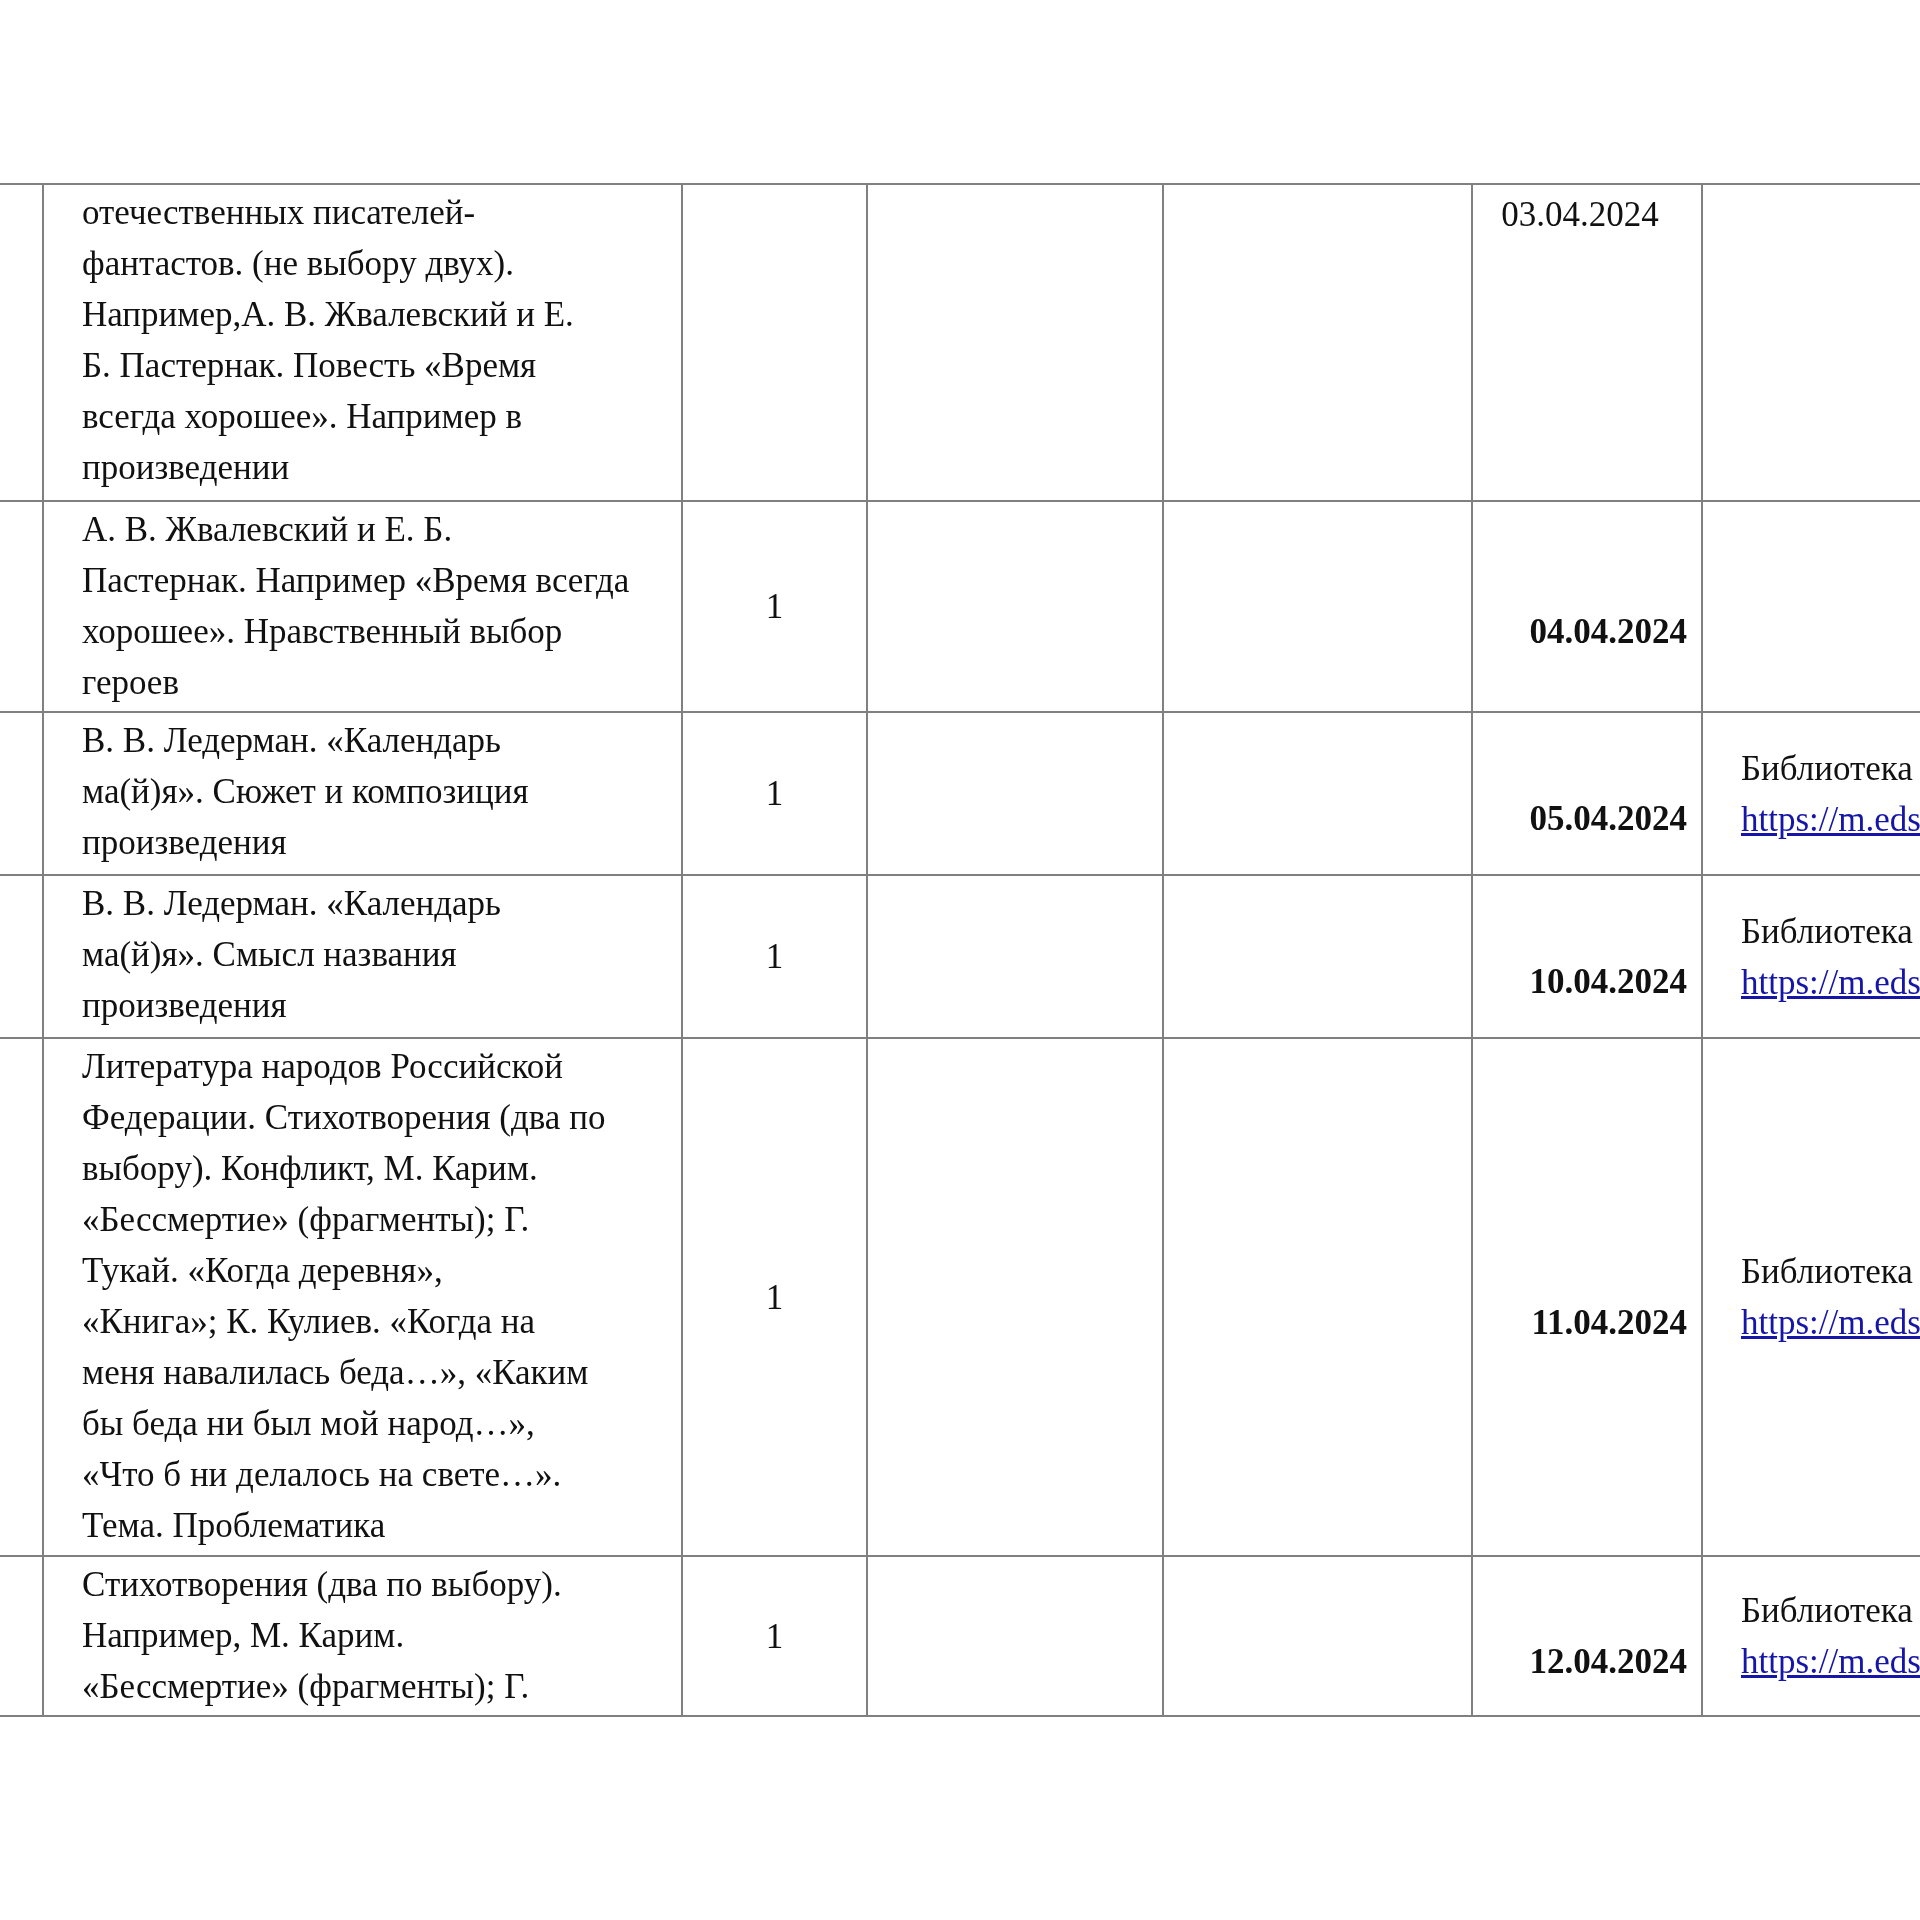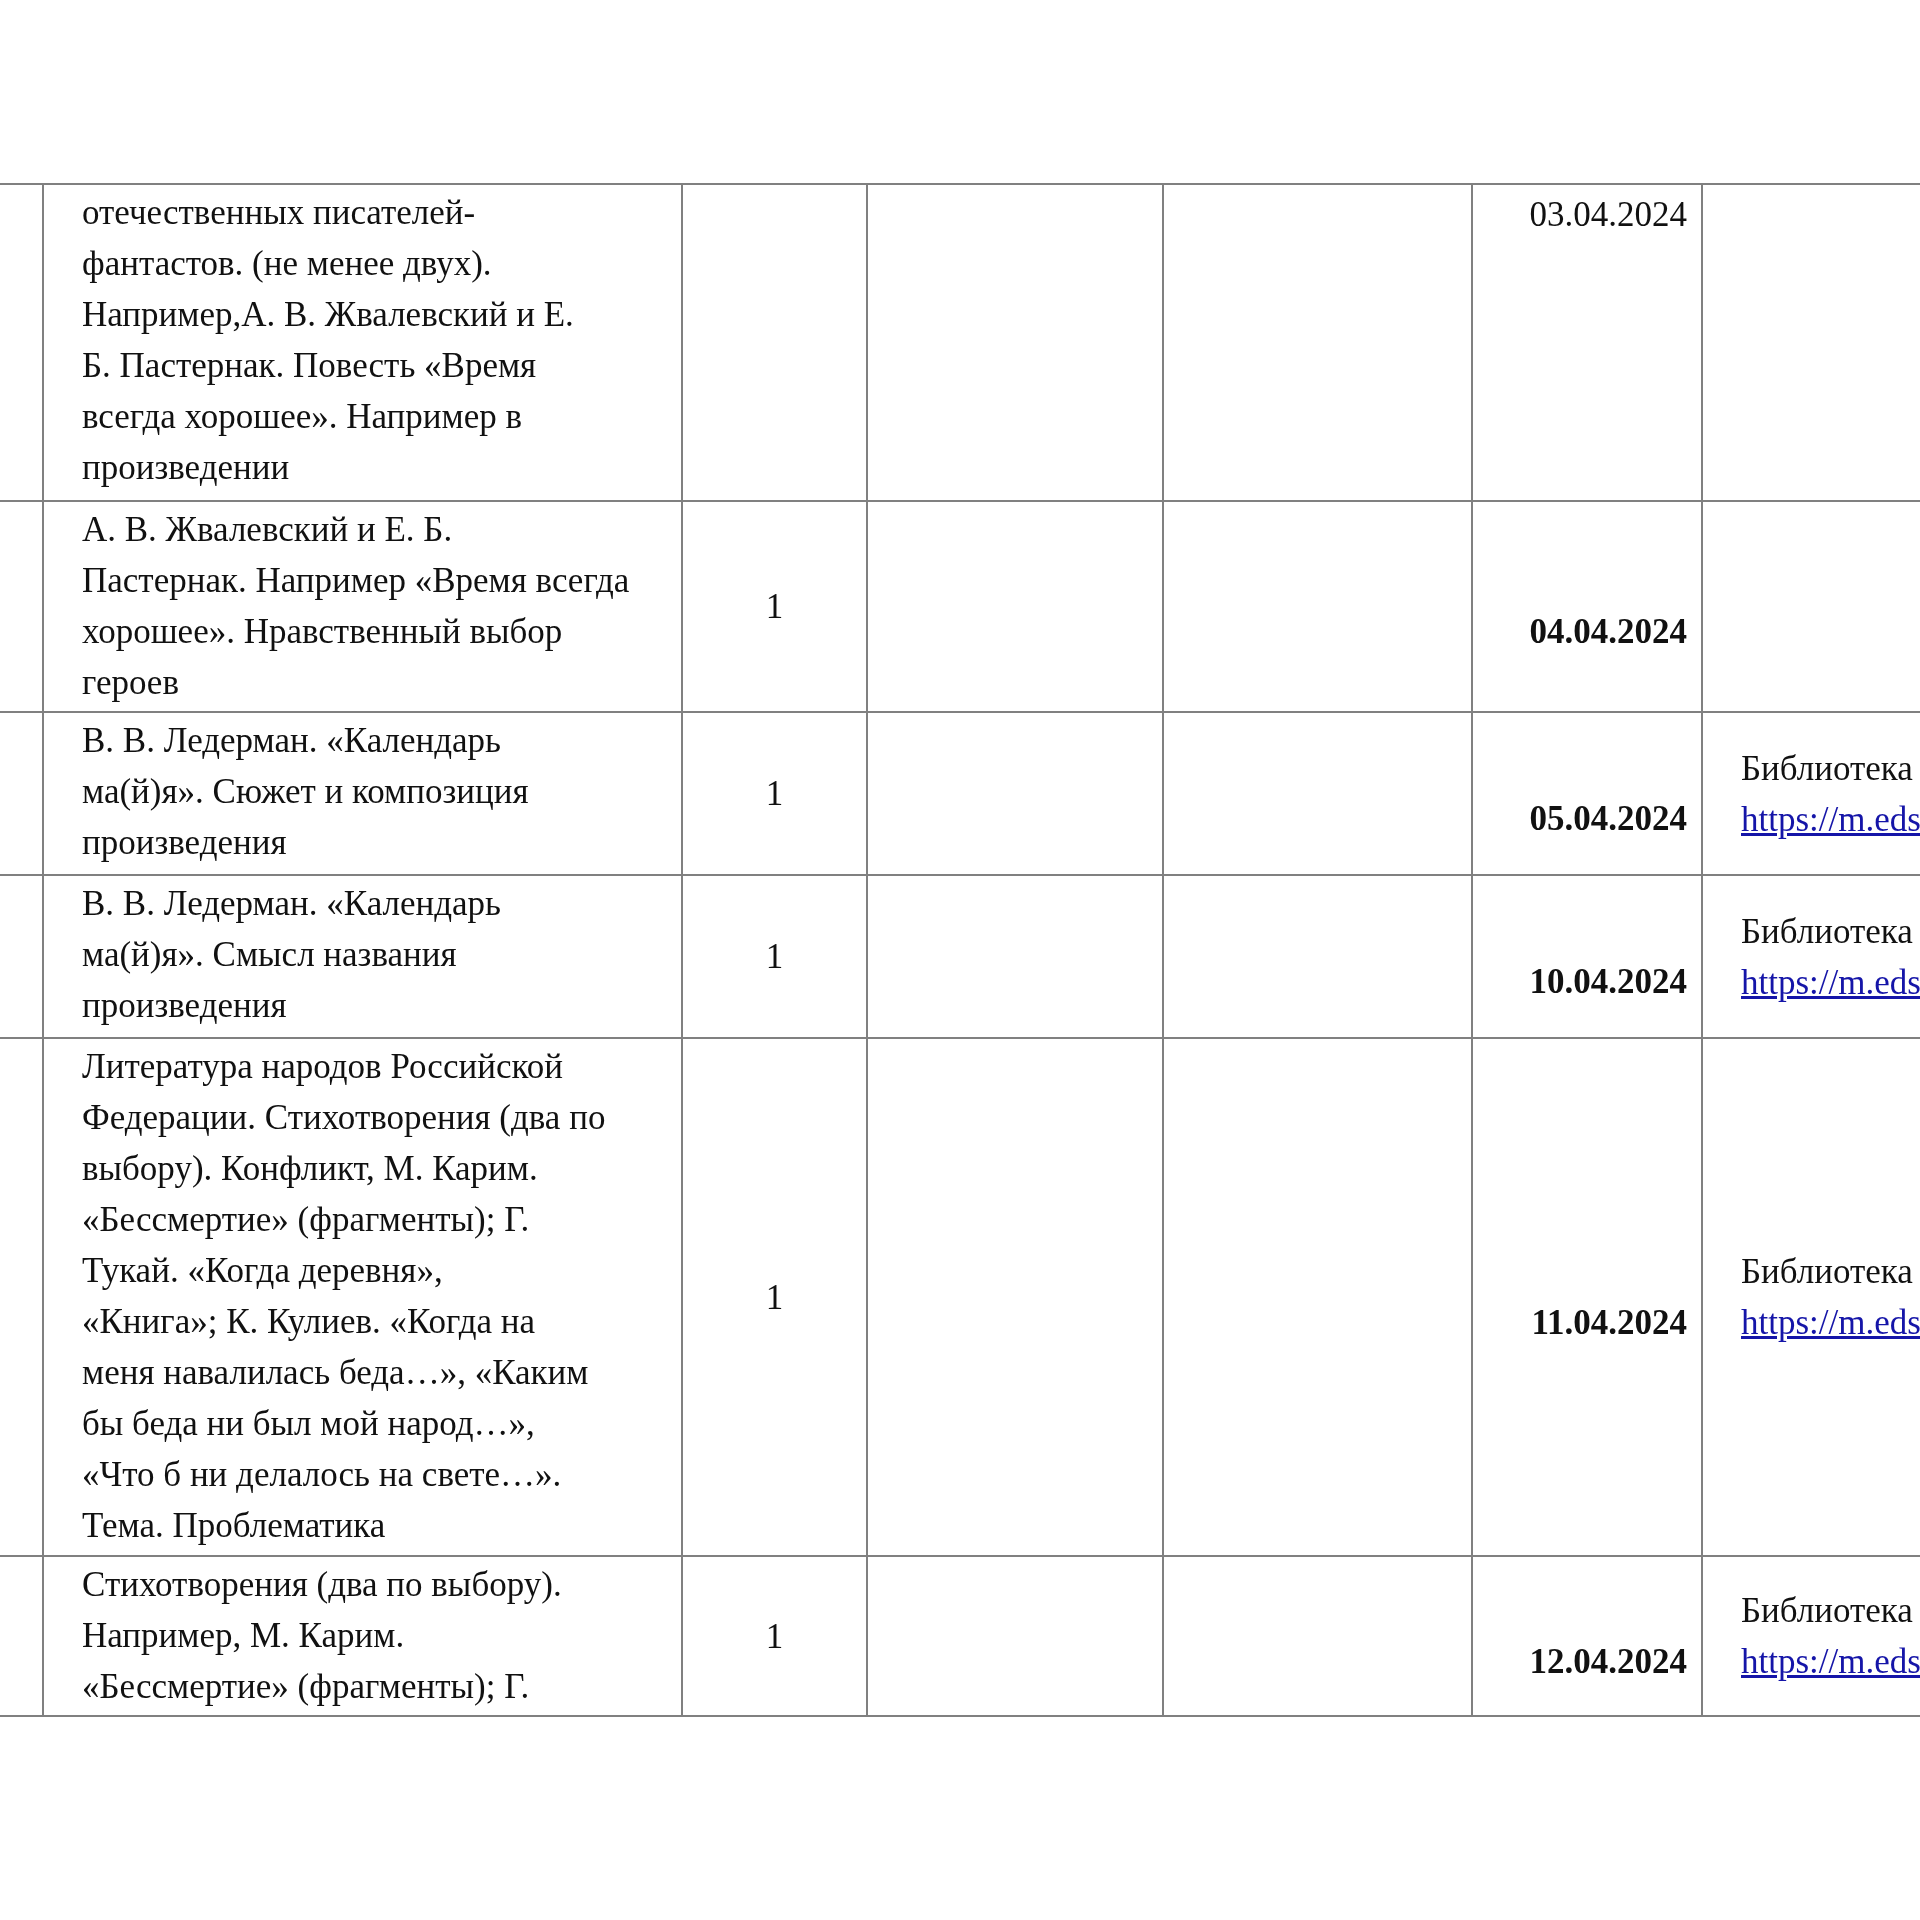--- a/index.html
+++ b/index.html
@@ -58,7 +58,7 @@
       text-align: right;
       padding-right: 14px !important;
     }
-    .date-top { vertical-align: top !important; padding-top: 4px !important; }
+    .date-top { vertical-align: top !important; padding-top: 4px !important; text-align: center; }
     .date-bottom-ish { vertical-align: middle !important; padding-top: 50px !important; font-weight: bold; }
 
     .res-cell {

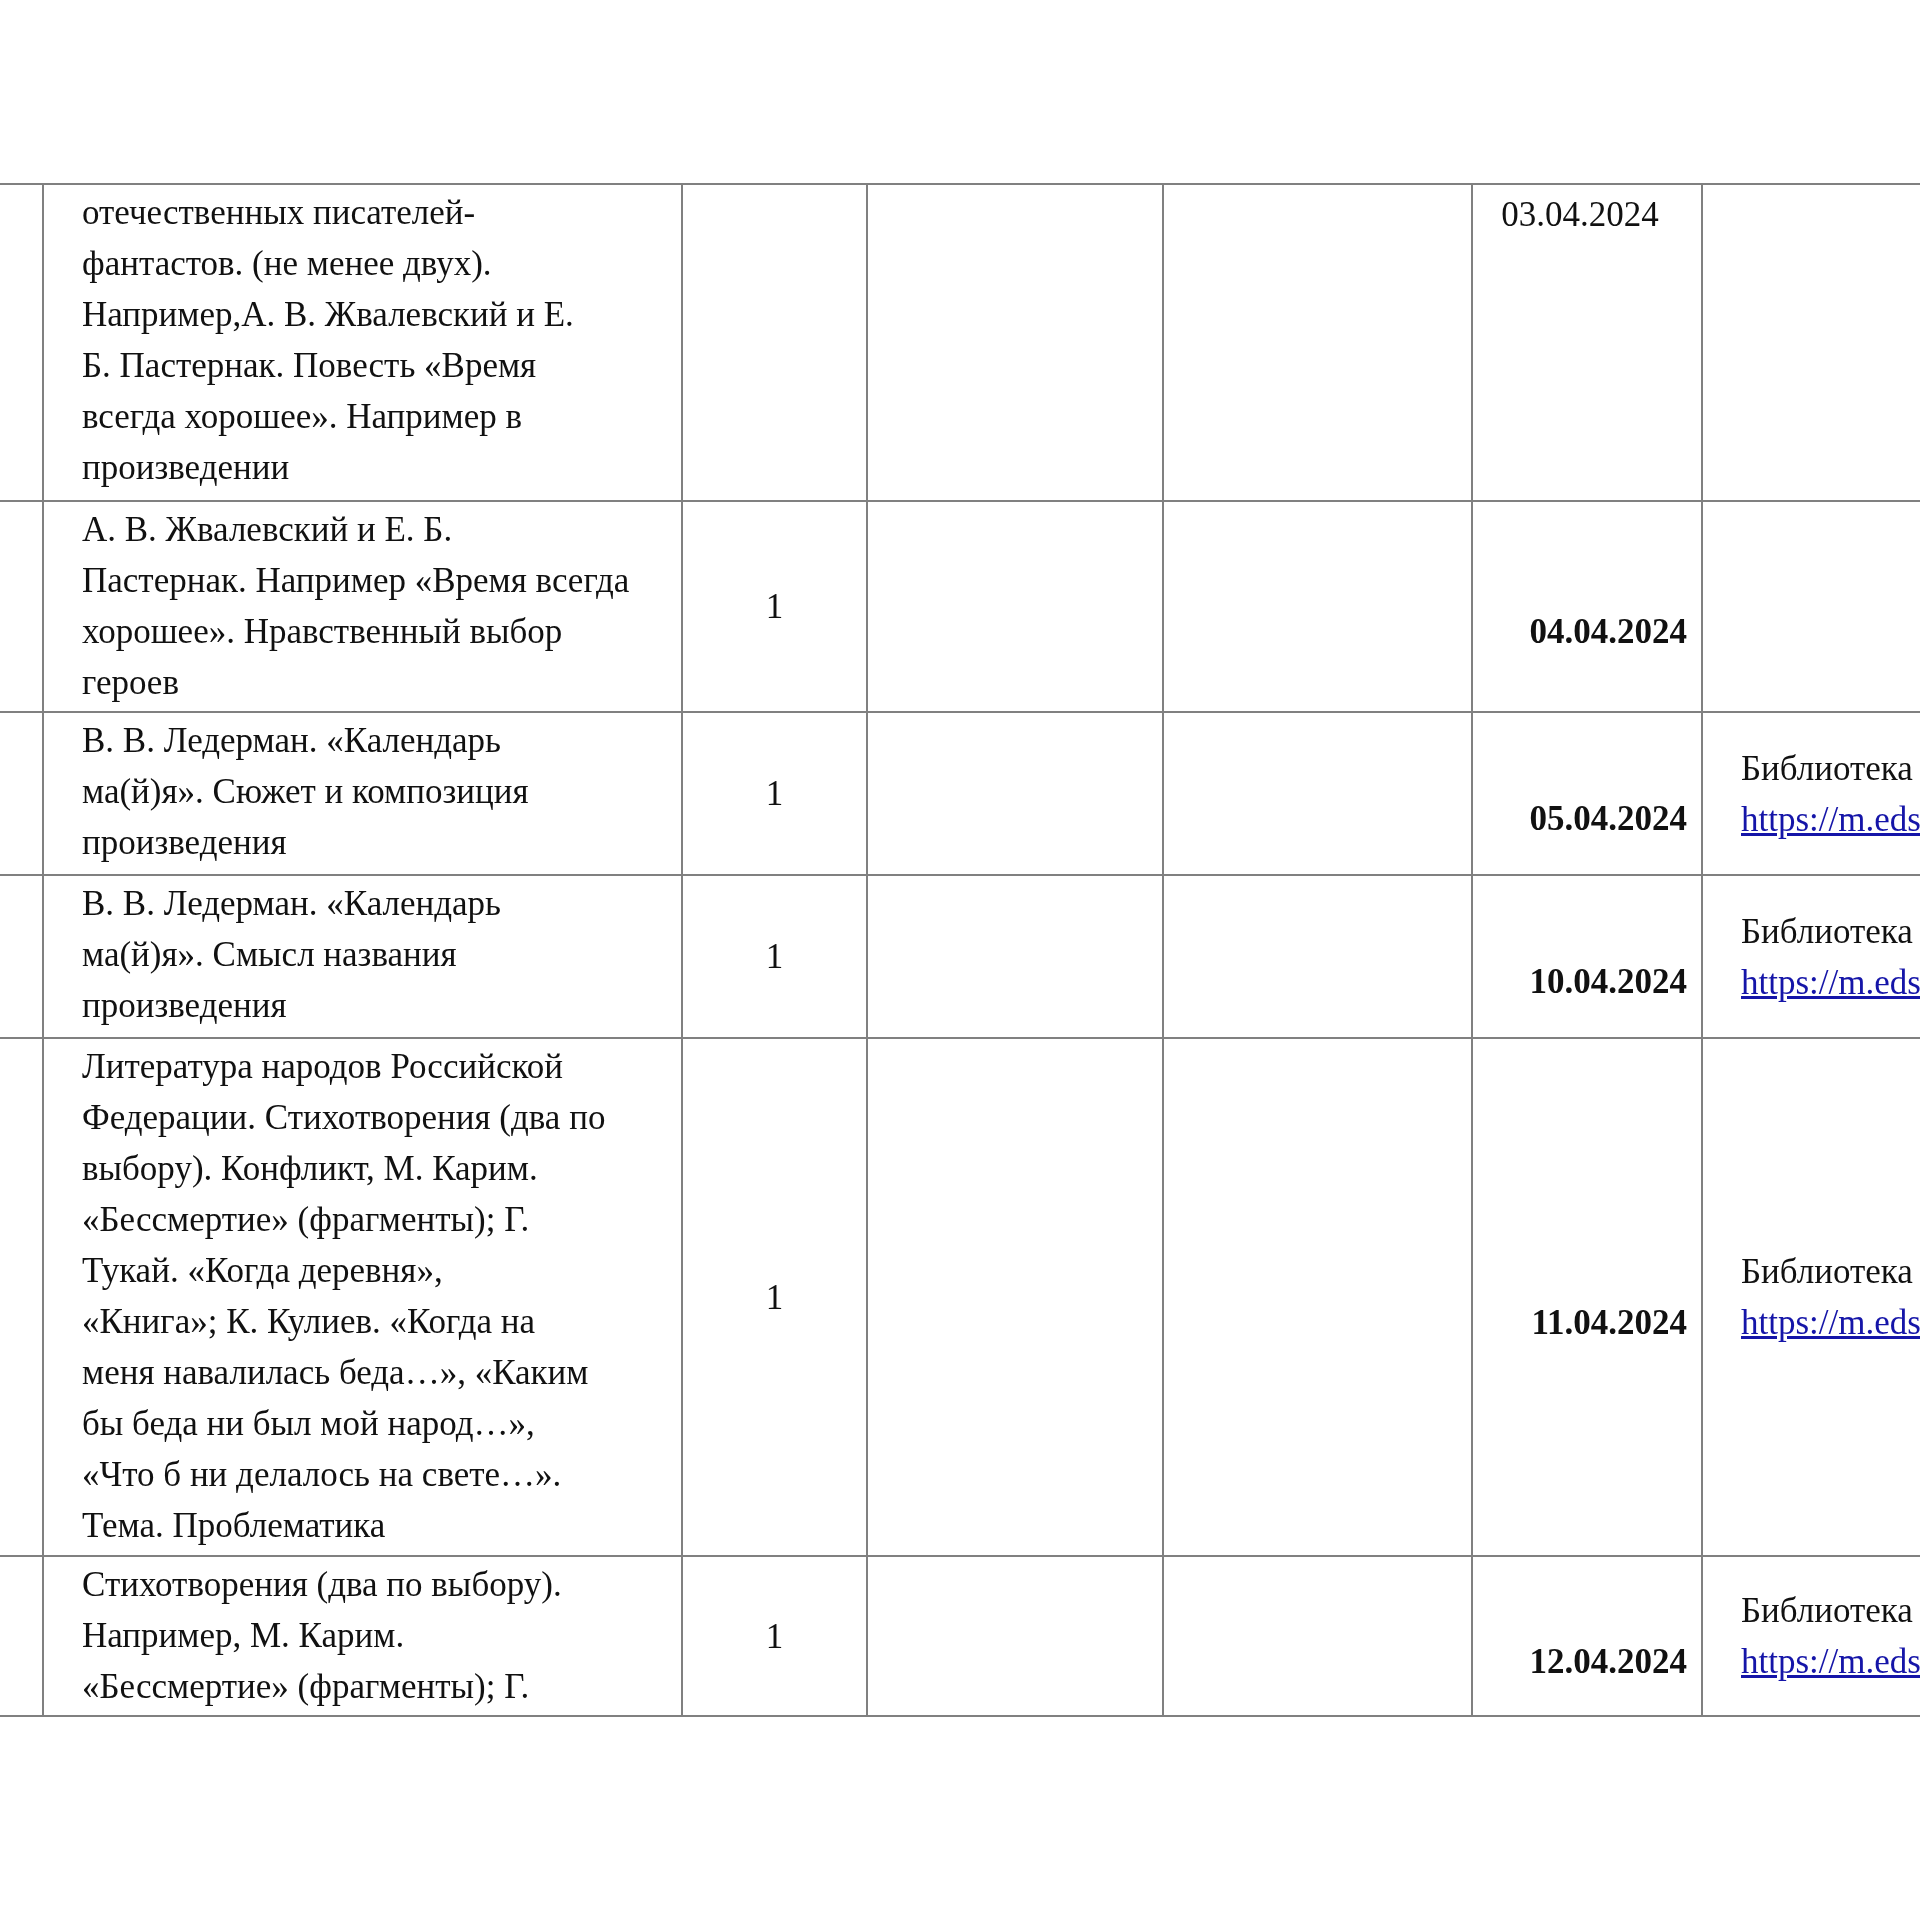--- a/index.html
+++ b/index.html
@@ -92,7 +92,7 @@
         <td></td>
         <td class="topic-cell">
           <span class="topic-line">отечественных писателей-</span>
-          <span class="topic-line">фантастов. (не менее двух).</span>
+          <span class="topic-line">фантастов. (не выбору двух).</span>
           <span class="topic-line">Например,А. В. Жвалевский и Е.</span>
           <span class="topic-line">Б. Пастернак. Повесть «Время</span>
           <span class="topic-line">всегда хорошее». Например в</span>

